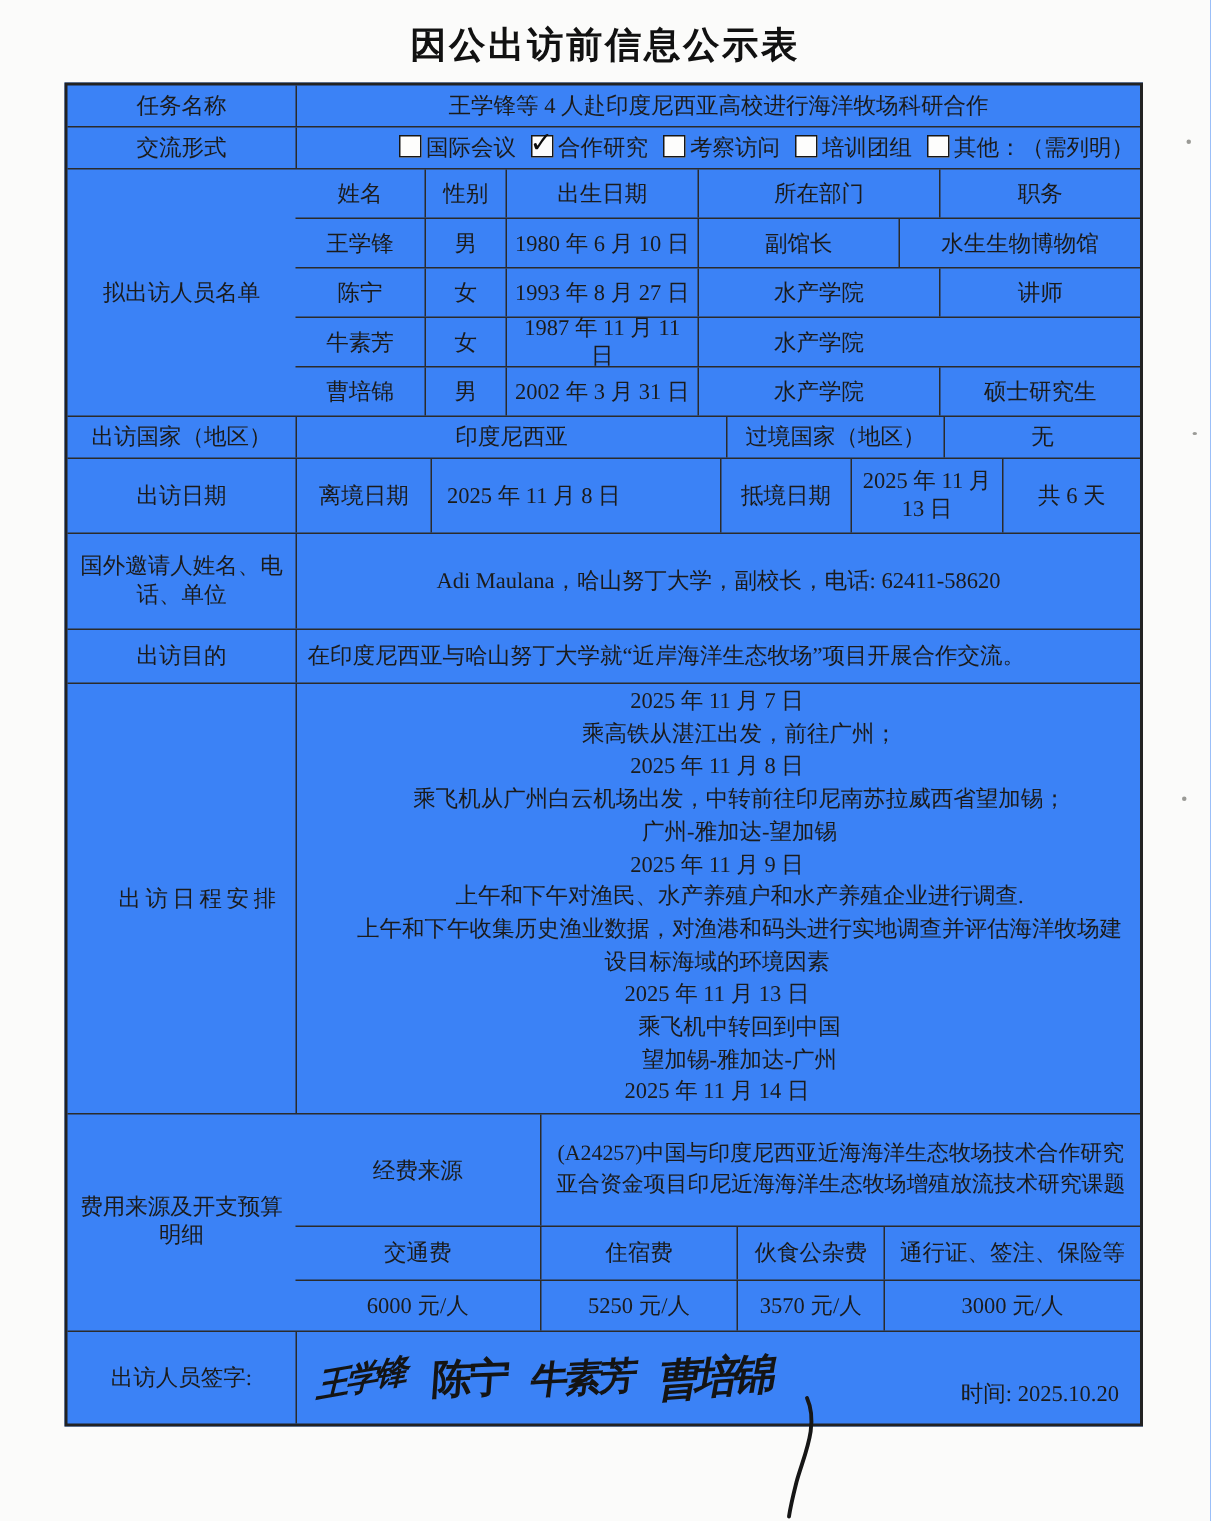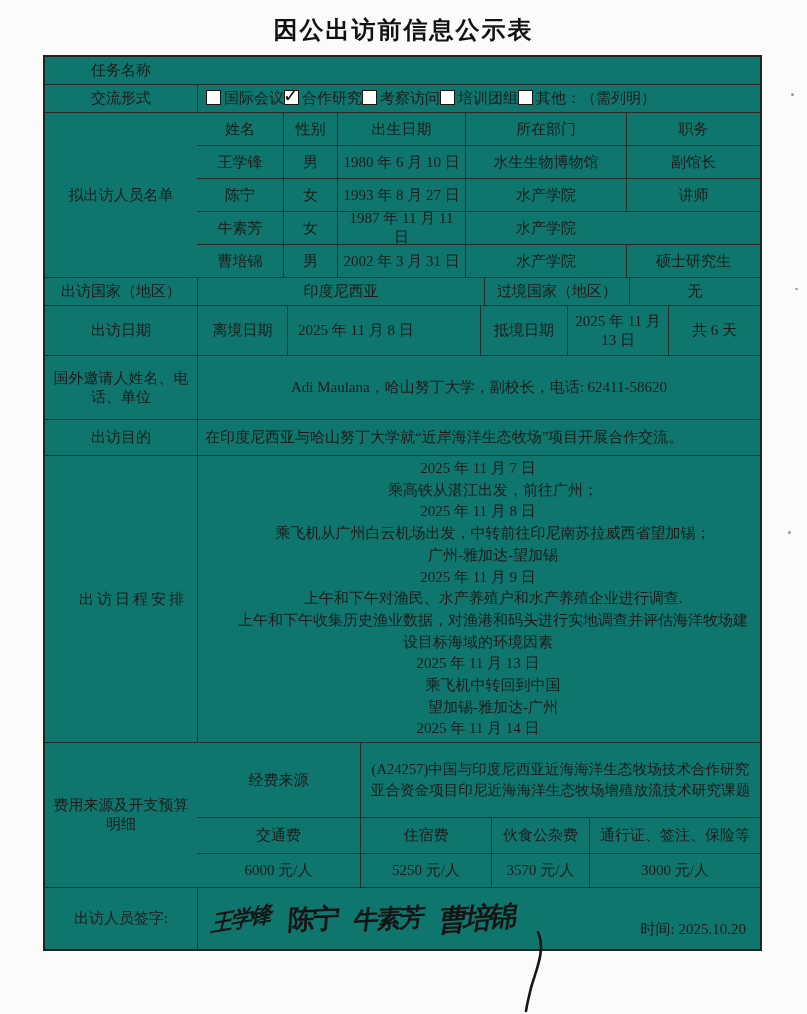--- a/index.html
+++ b/index.html
@@ -18,7 +18,7 @@
   }
   .sheet{
     position:absolute;top:55px;left:43px;width:719px;
-    border:2px solid #222;background:#0f766e;
+    border:2px solid #222;background:#3b82f6;
     box-sizing:border-box;
     font-size:15px;
   }

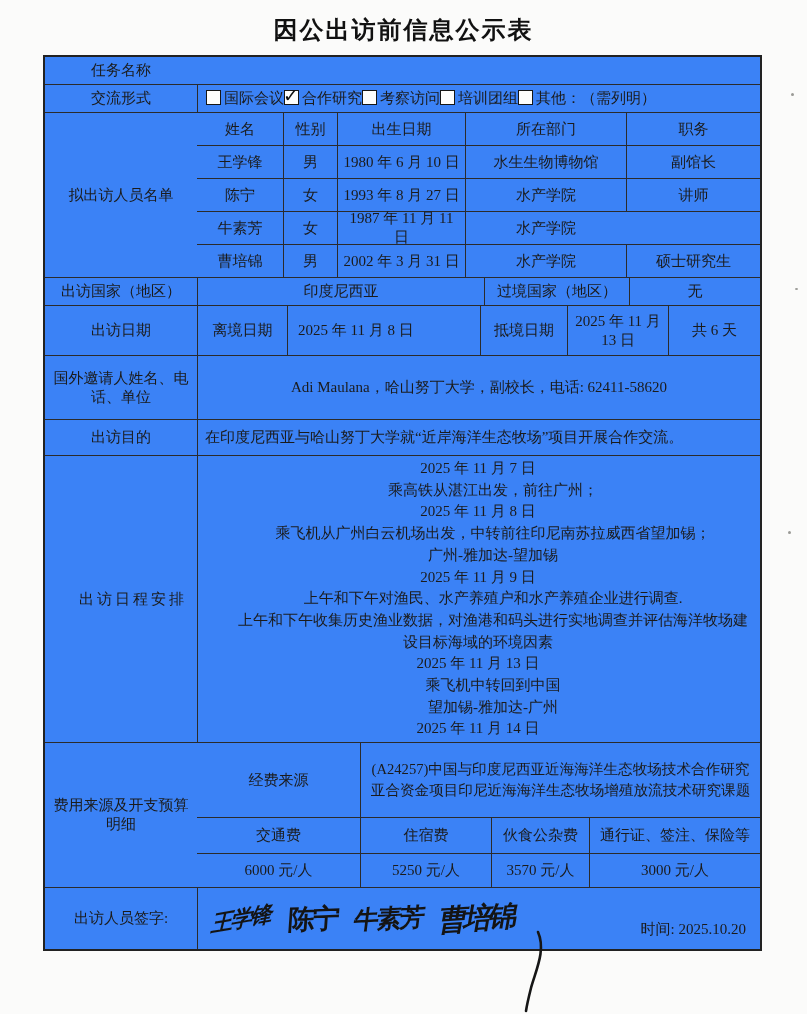--- a/index.html
+++ b/index.html
@@ -85,6 +85,7 @@
 
     <div class="row first" style="height:27px;">
       <div class="cell nol labelcol">任务名称</div>
+      <div class="cell grow">王学锋等 4 人赴印度尼西亚高校进行海洋牧场科研合作</div>
     </div>
 
     <div class="row" style="height:27px;">

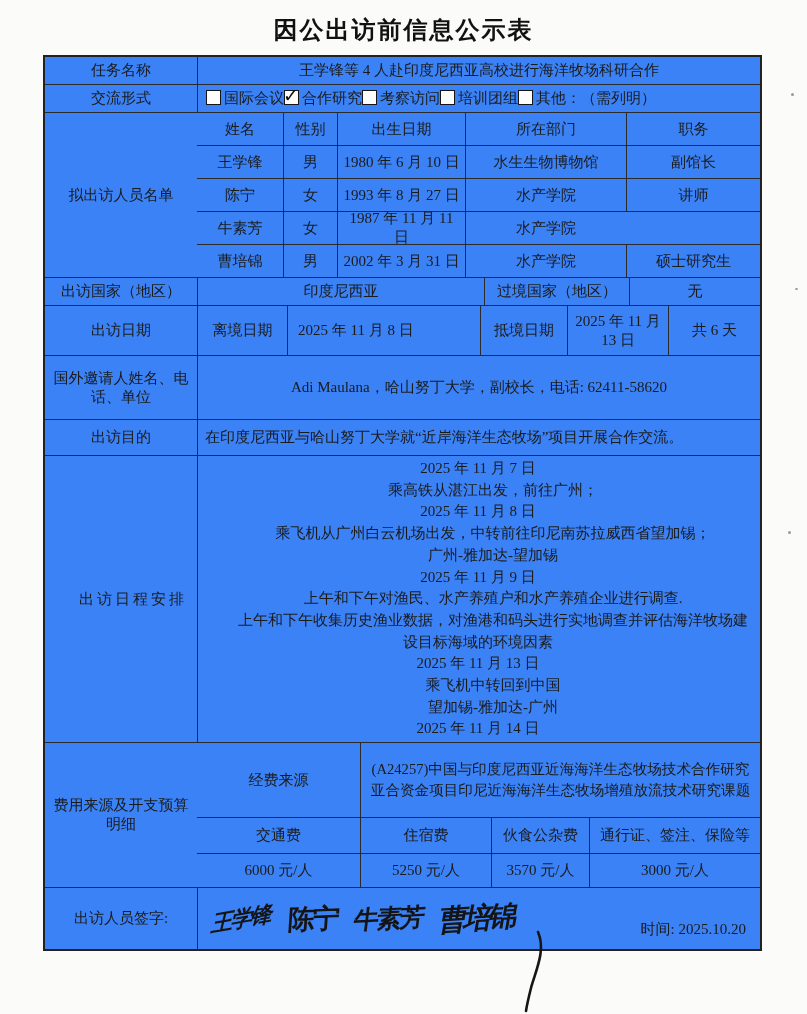--- a/index.html
+++ b/index.html
@@ -47,7 +47,7 @@
     font-size:19px;font-weight:900;color:#0d0d0d;
     font-family:"DejaVu Sans",sans-serif;
   }
-  .optrow{justify-content:flex-start;padding-left:8px;}
+  .optrow{gap:10px;justify-content:flex-end;padding-left:8px;}
   .opt{white-space:nowrap;}
   
   .itin{align-items:flex-start;padding:2px 8px 2px 6px;}

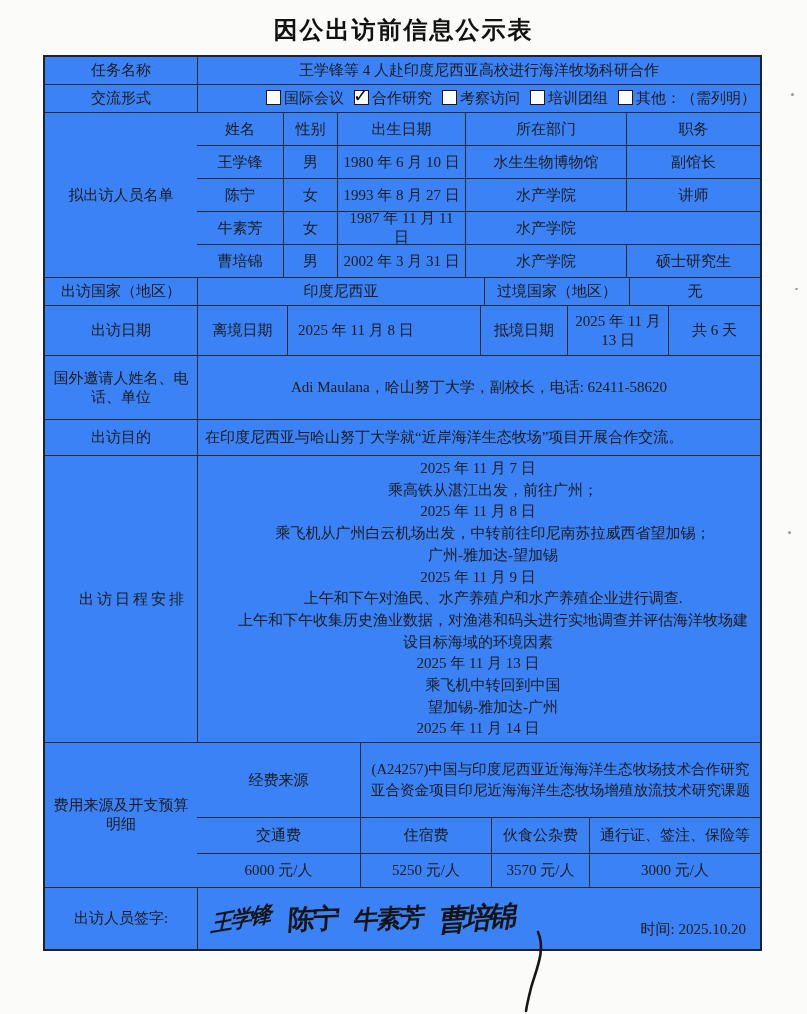--- a/index.html
+++ b/index.html
@@ -113,8 +113,8 @@
           <div class="cell nol" style="width:86px;flex:none;">王学锋</div>
           <div class="cell" style="width:54px;flex:none;">男</div>
           <div class="cell" style="width:128px;flex:none;">1980 年 6 月 10 日</div>
+          <div class="cell grow">副馆长</div>
           <div class="cell" style="width:161px;flex:none;">水生生物博物馆</div>
-          <div class="cell grow">副馆长</div>
         </div>
         <div class="row" style="height:32px;">
           <div class="cell nol" style="width:86px;flex:none;">陈宁</div>

